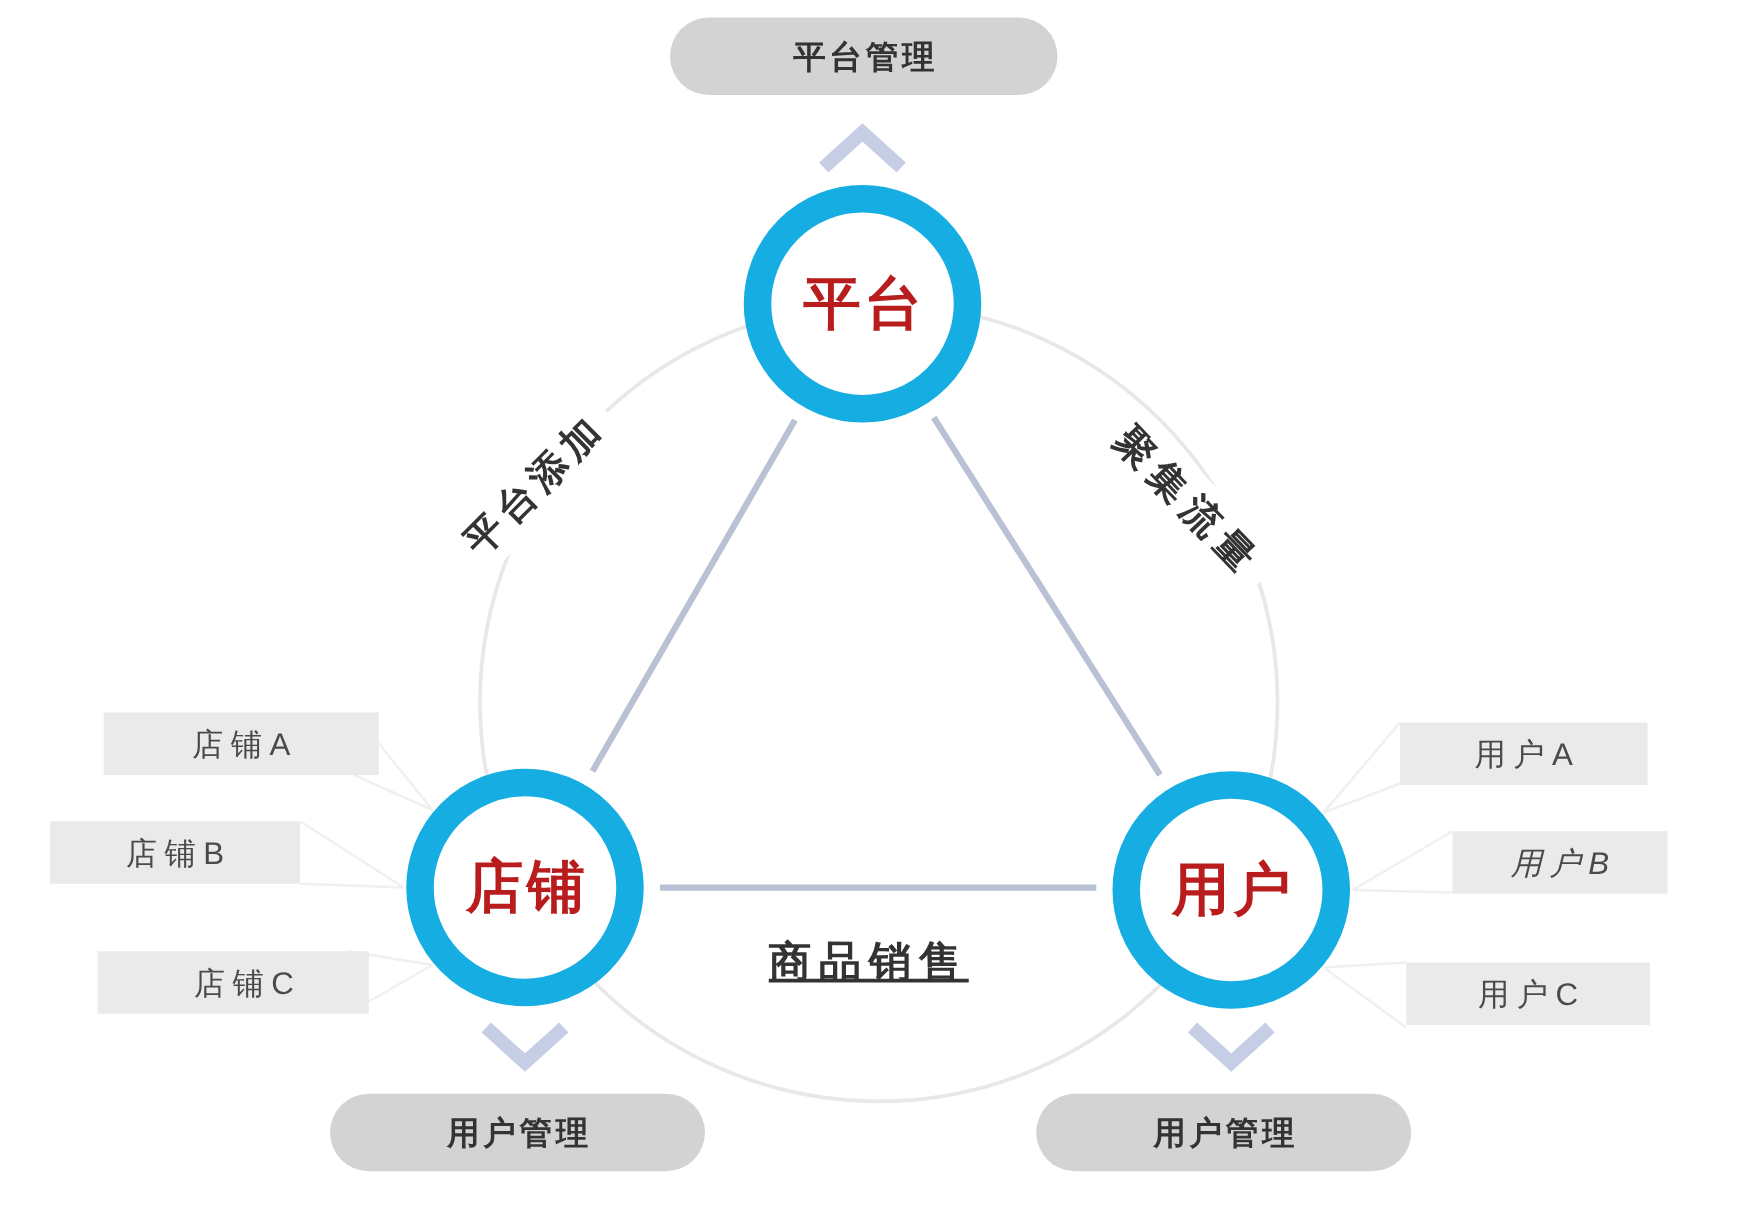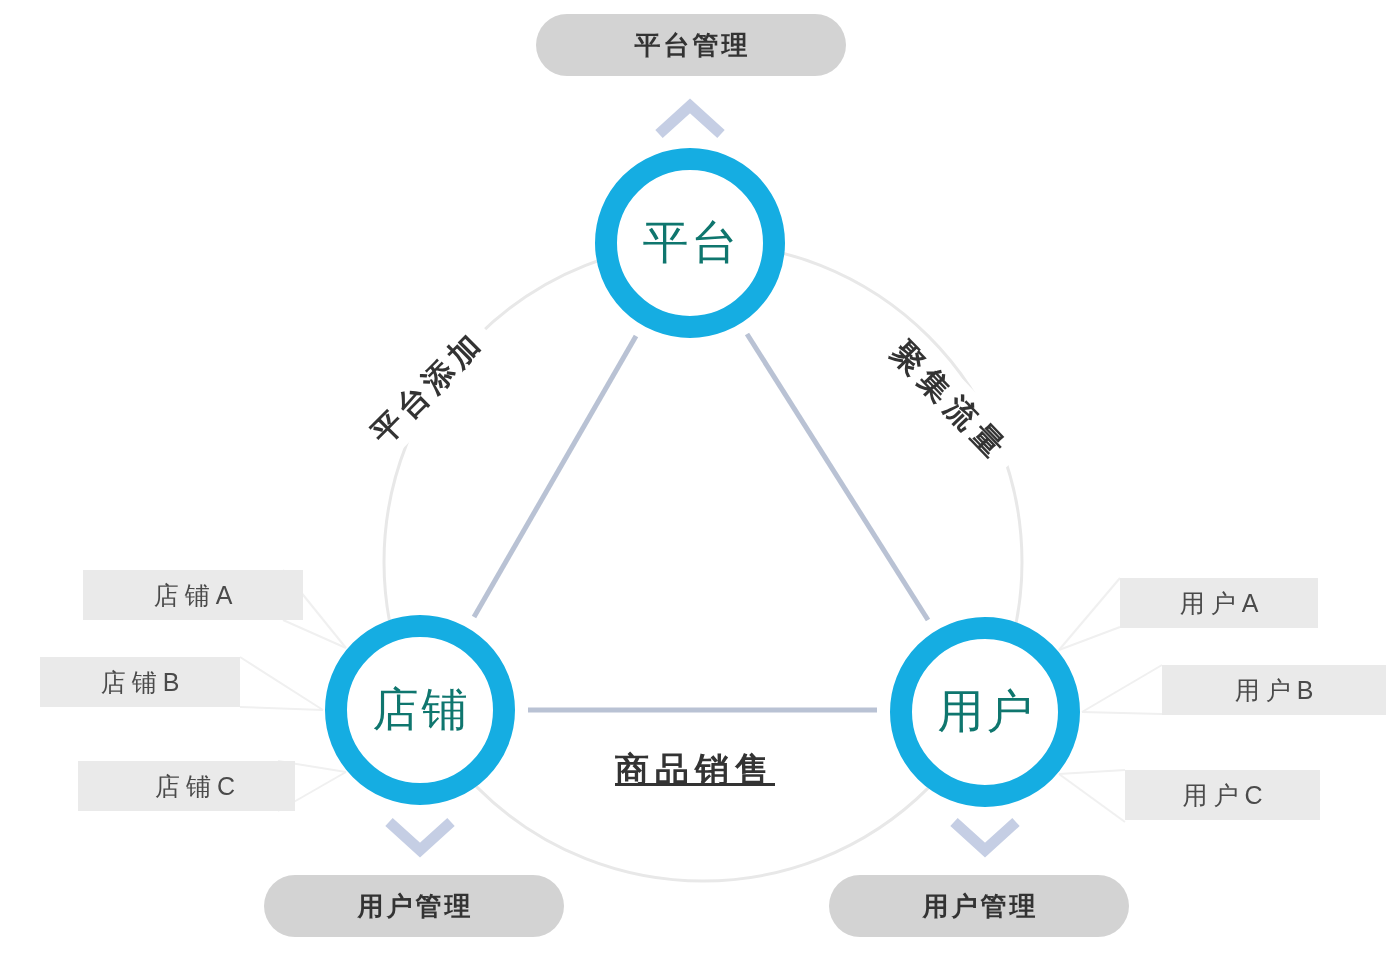--- a/index.html
+++ b/index.html
@@ -21,7 +21,7 @@
     display:flex;align-items:center;justify-content:center;
   }
   .node span{
-    font-size:46px;font-weight:400;color:#0f766e;letter-spacing:3px;
+    font-size:46px;font-weight:700;color:#b91c1c;letter-spacing:3px;
     text-indent:3px;white-space:nowrap;
   }
   .node.platform{left:595px;top:148px;}

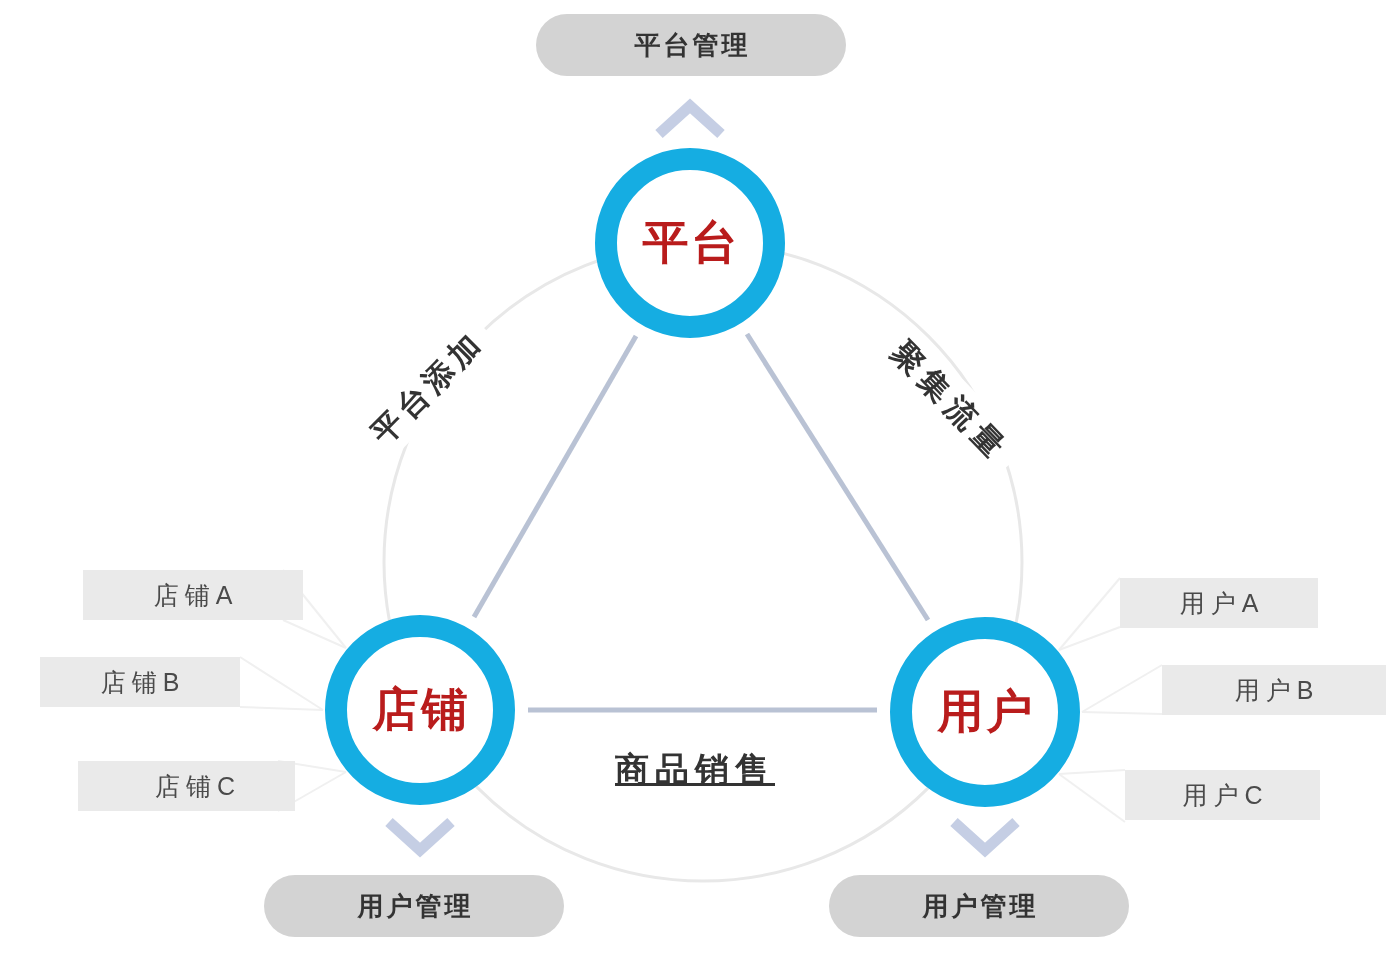--- a/index.html
+++ b/index.html
@@ -72,7 +72,7 @@
   .item.shop-b{left:40px;top:657px;width:200px;}
   .item.shop-c{left:78px;top:761px;width:200px;padding-left:17px;}
   .item.user-a{left:1120px;top:578px;width:198px;}
-  .item.user-b{left:1162px;top:665px;width:224px;}
+  .item.user-b{left:1162px;top:665px;width:172px;font-style:italic;}
   .item.user-c{left:1125px;top:770px;width:195px;}
 </style>
 </head>

